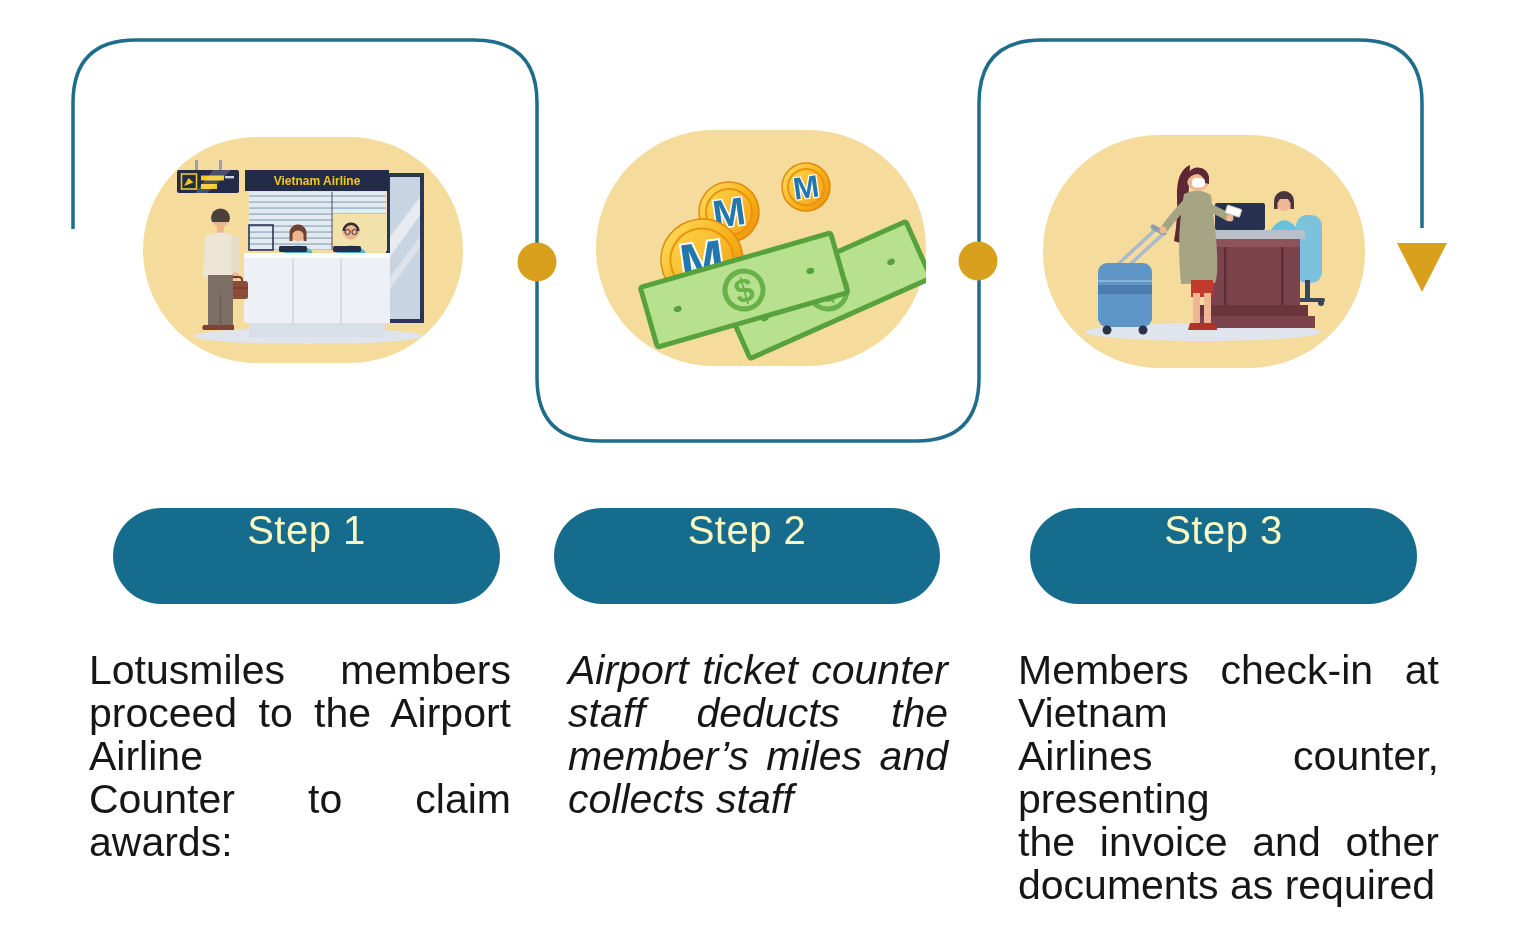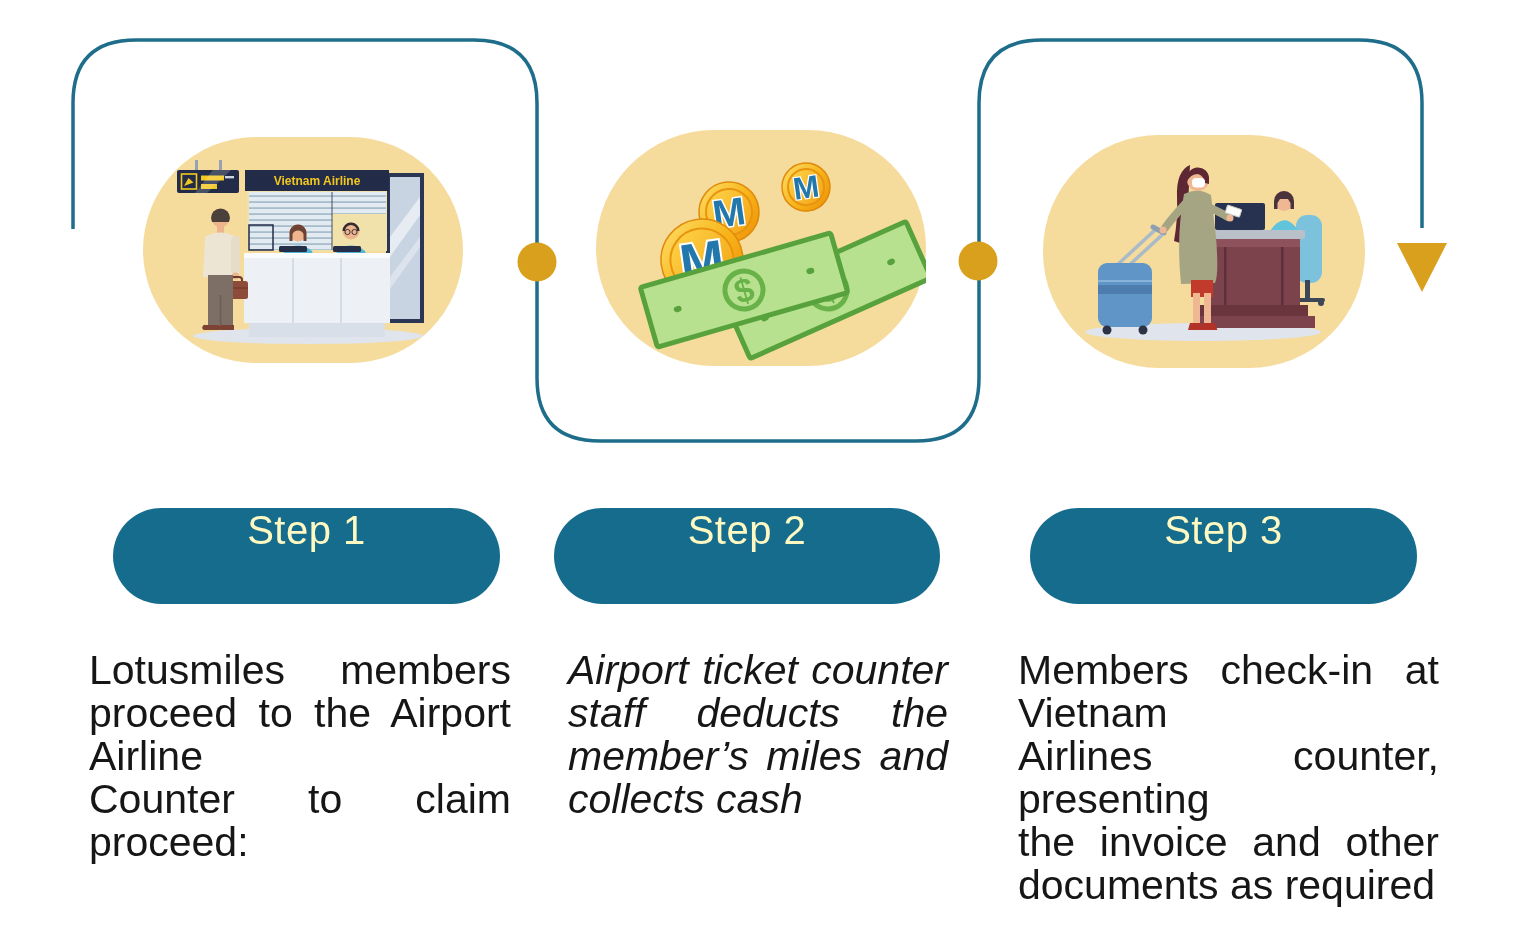--- a/index.html
+++ b/index.html
@@ -225,7 +225,7 @@
   <div class="desc" id="desc-1">
     <div class="line">Lotusmiles members</div>
     <div class="line">proceed to the Airport Airline</div>
-    <div class="line">Counter to claim proceed:</div>
+    <div class="line">Counter to claim awards:</div>
   </div>
   <div class="desc" id="desc-2">
     <div class="line">Airport ticket counter</div>

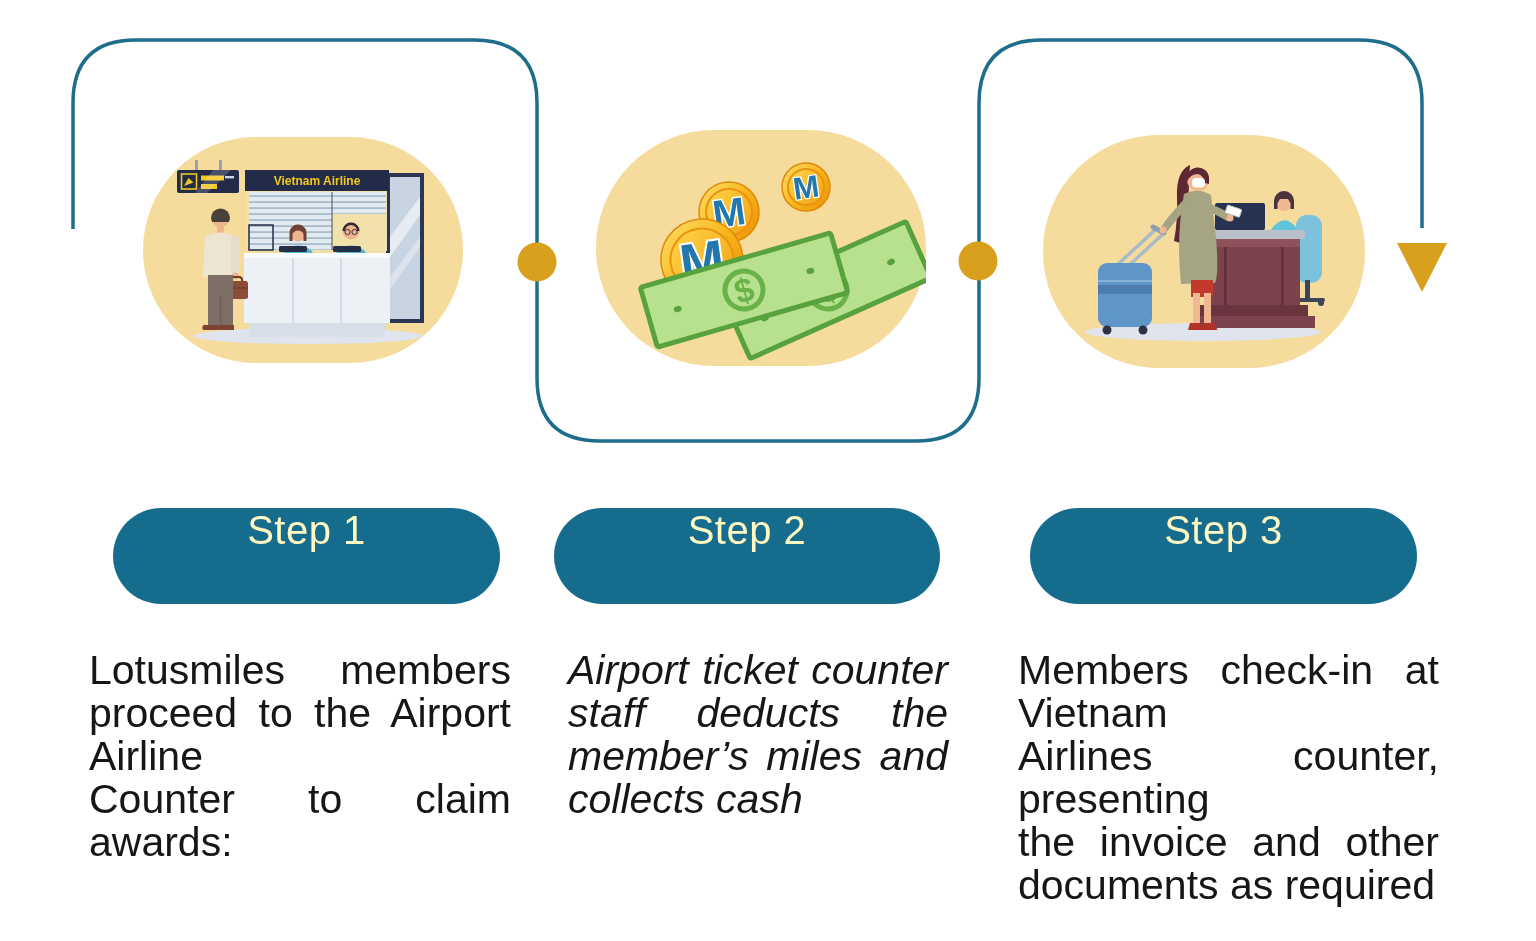--- a/index.html
+++ b/index.html
@@ -231,7 +231,7 @@
     <div class="line">Airport ticket counter</div>
     <div class="line">staff deducts the</div>
     <div class="line">member’s miles and</div>
-    <div class="line">collects cash</div>
+    <div class="line">collects staff</div>
   </div>
   <div class="desc" id="desc-3">
     <div class="line">Members check-in at Vietnam</div>

